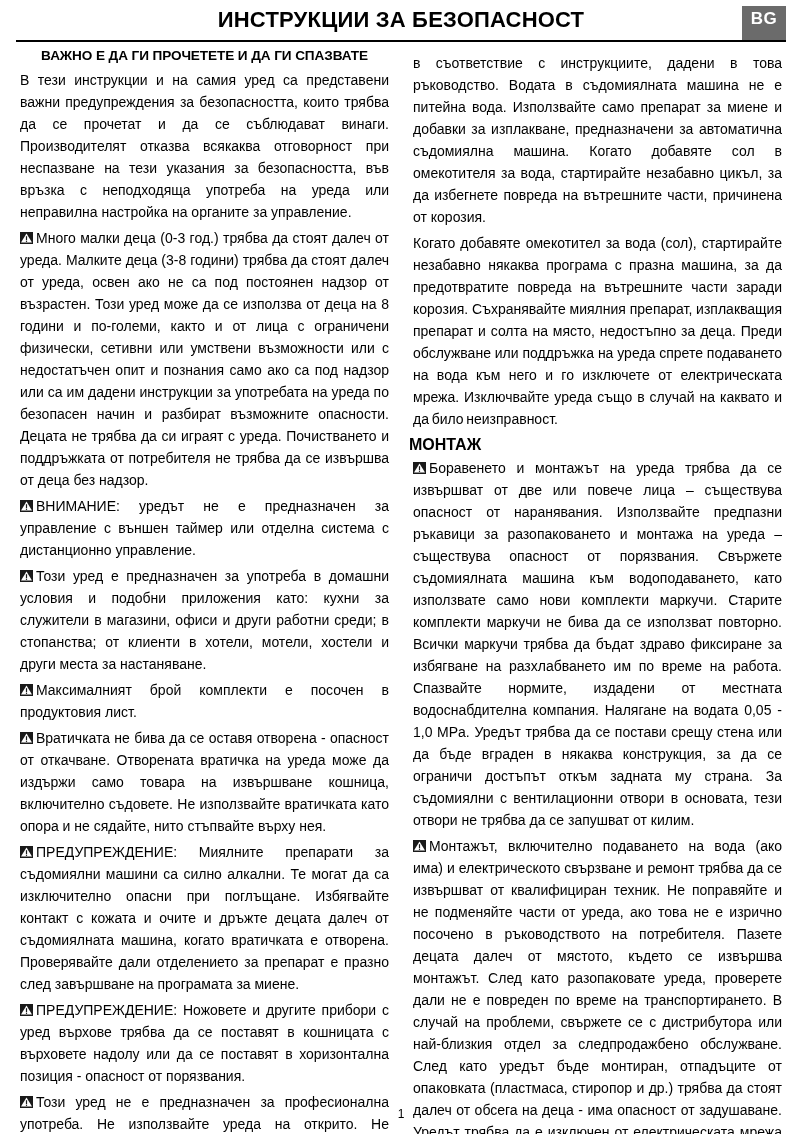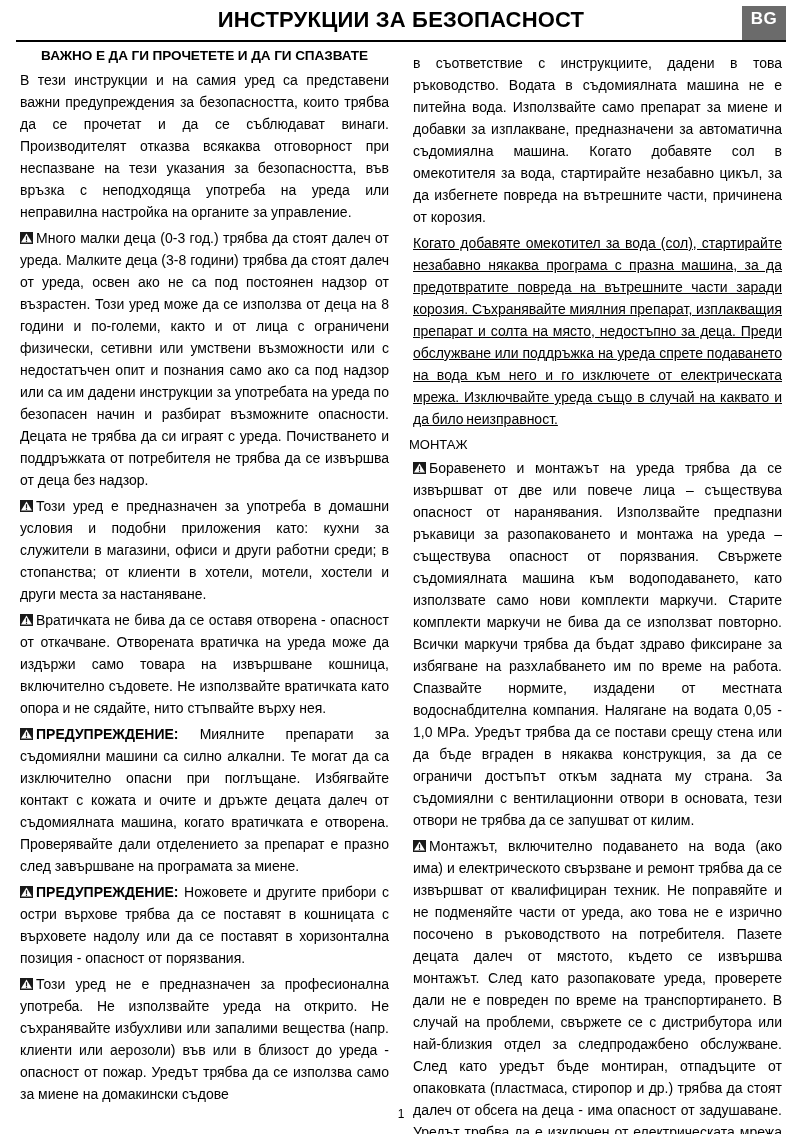--- a/index.html
+++ b/index.html
@@ -93,7 +93,6 @@
   }
   .para.tight {
     word-spacing: -1.2px;
-    text-decoration: underline;
   }
   .para b {
     font-weight: bold;

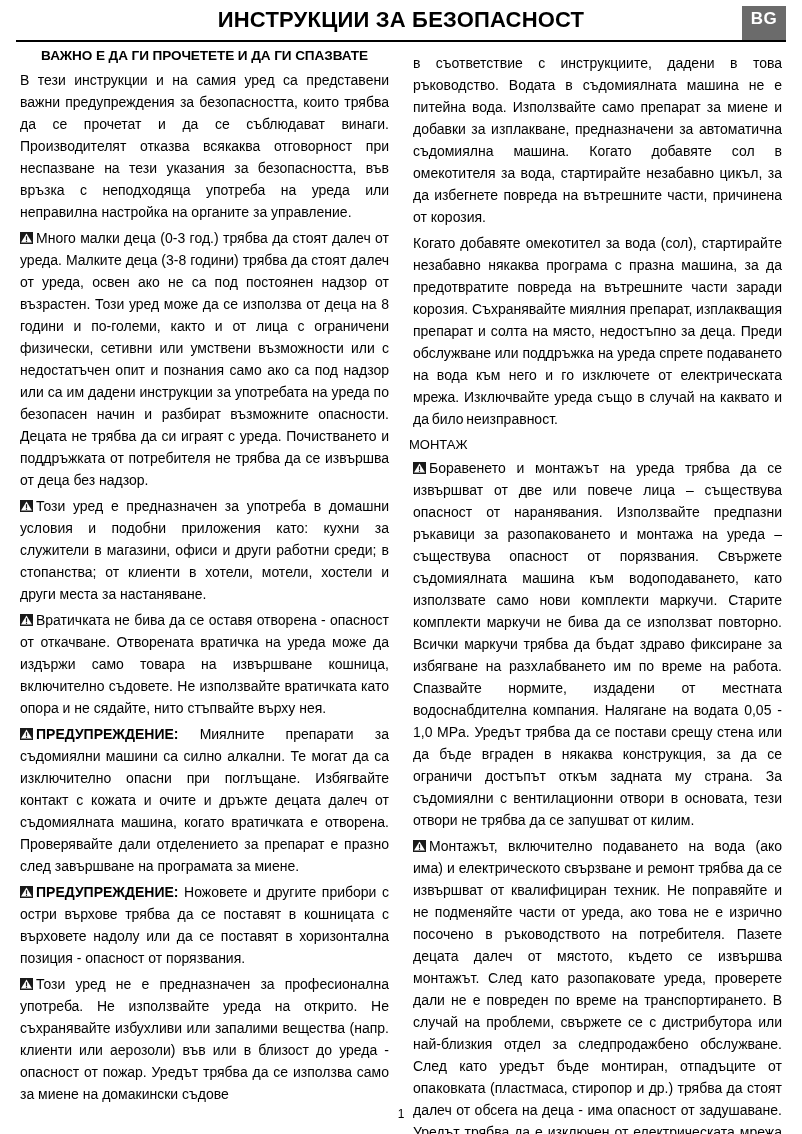--- a/index.html
+++ b/index.html
@@ -77,8 +77,8 @@
     text-align: center;
   }
   .section-head {
-    font-size: 13px;
-    font-weight: normal;
+    font-size: 16px;
+    font-weight: bold;
     line-height: 17px;
     margin: 6px 0 1px 0;
   }

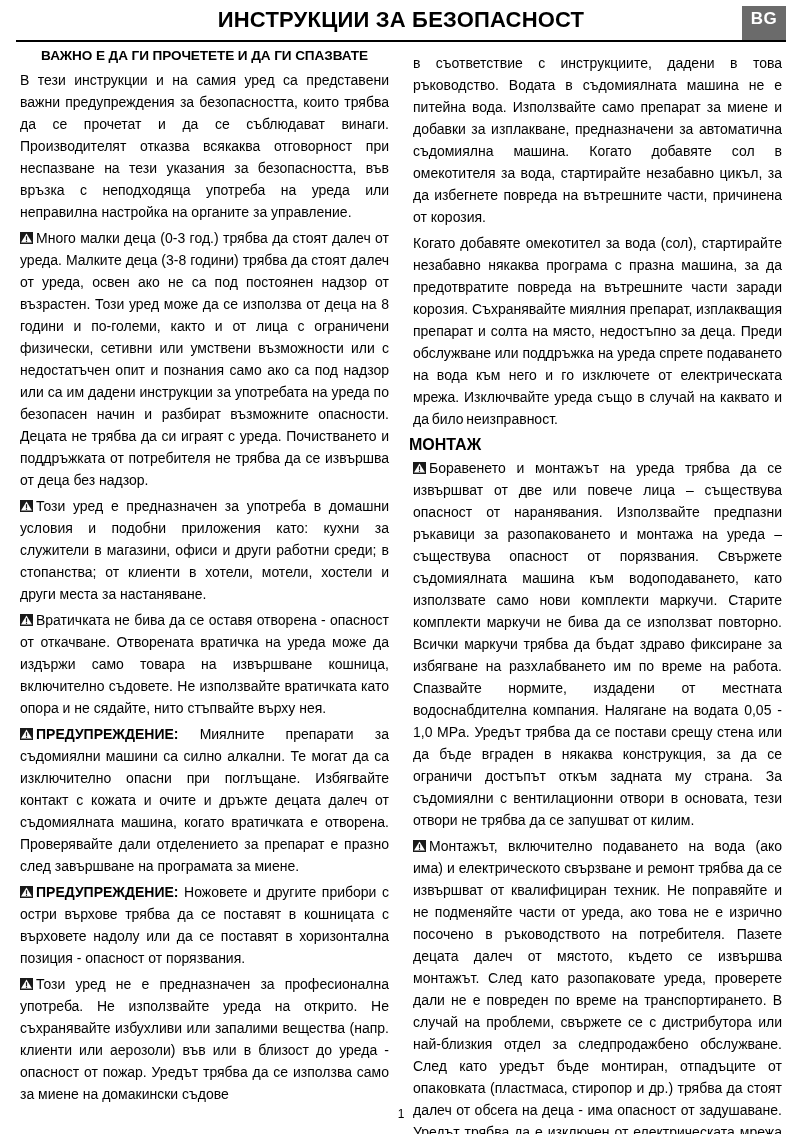--- a/index.html
+++ b/index.html
@@ -156,6 +156,15 @@
       </p>
 
 
+      <p class="para">
+        <span class="warn-icon">
+          <svg width="13" height="12" viewBox="0 0 13 12" aria-hidden="true">
+            <polygon points="6.5,1.4 12,10.6 1,10.6" fill="#ffffff"></polygon>
+            <rect x="5.9" y="4.2" width="1.2" height="3.9" fill="#1a1a1a"></rect>
+            <rect x="5.9" y="8.7" width="1.2" height="1.2" fill="#1a1a1a"></rect>
+          </svg>
+        </span><span>ВНИМАНИЕ: уредът не е предназначен за управление с външен таймер или отделна система с дистанционно управление.</span>
+      </p>
 
       <p class="para">
         <span class="warn-icon">

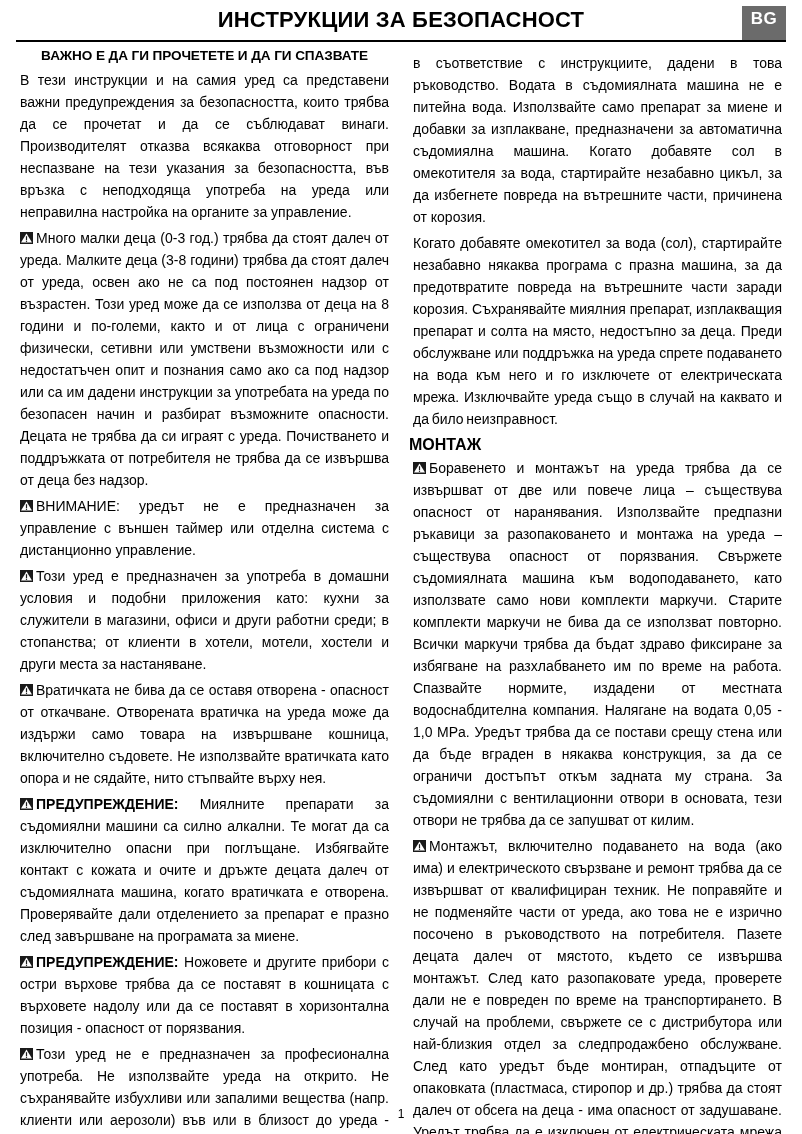--- a/index.html
+++ b/index.html
@@ -176,6 +176,15 @@
         </span><span>Този уред е предназначен за употреба в домашни условия и подобни приложения като: кухни за служители в магазини, офиси и други работни среди; в стопанства; от клиенти в хотели, мотели, хостели и други места за настаняване.</span>
       </p>
 
+      <p class="para">
+        <span class="warn-icon">
+          <svg width="13" height="12" viewBox="0 0 13 12" aria-hidden="true">
+            <polygon points="6.5,1.4 12,10.6 1,10.6" fill="#ffffff"></polygon>
+            <rect x="5.9" y="4.2" width="1.2" height="3.9" fill="#1a1a1a"></rect>
+            <rect x="5.9" y="8.7" width="1.2" height="1.2" fill="#1a1a1a"></rect>
+          </svg>
+        </span><span>Максималният брой комплекти е посочен в продуктовия лист.</span>
+      </p>
 
       <p class="para">
         <span class="warn-icon">

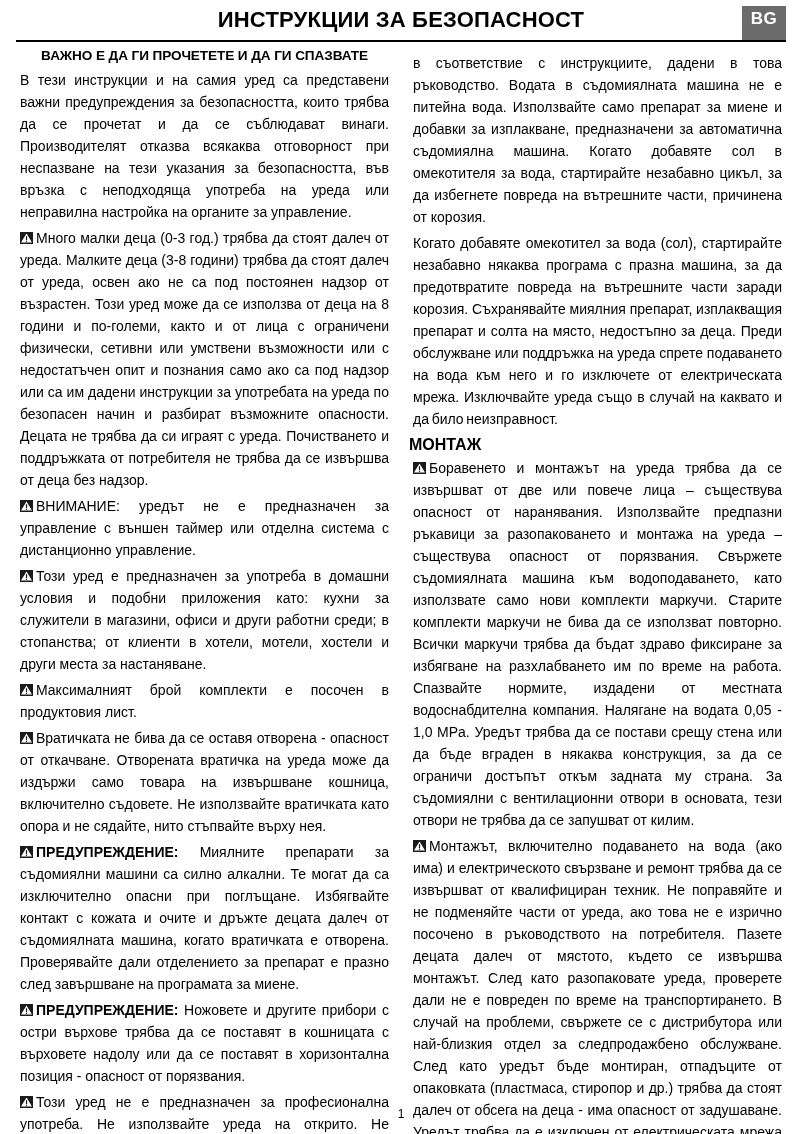--- a/index.html
+++ b/index.html
@@ -95,7 +95,7 @@
     word-spacing: -1.2px;
   }
   .para b {
-    font-weight: bold;
+    font-weight: normal;
   }
 
   

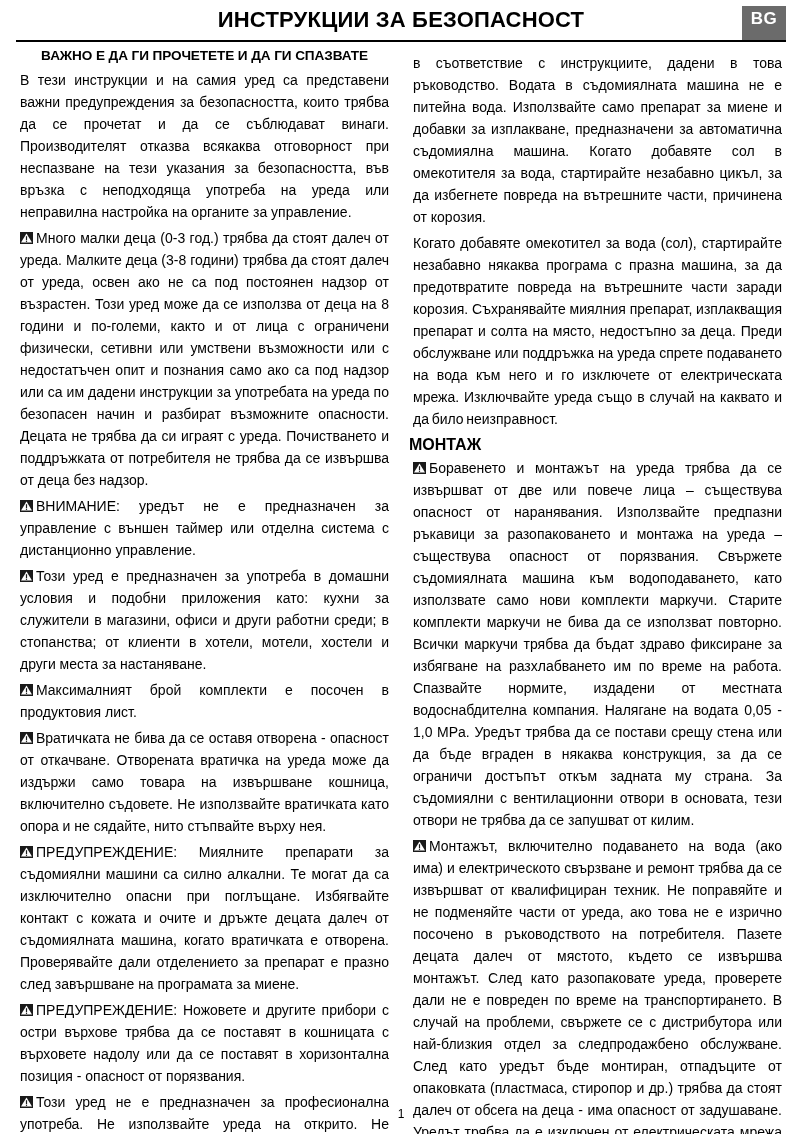--- a/index.html
+++ b/index.html
@@ -213,7 +213,7 @@
             <rect x="5.9" y="4.2" width="1.2" height="3.9" fill="#1a1a1a"></rect>
             <rect x="5.9" y="8.7" width="1.2" height="1.2" fill="#1a1a1a"></rect>
           </svg>
-        </span><b>ПРЕДУПРЕЖДЕНИЕ:</b><span> Ножовете и другите прибори с остри върхове трябва да се поставят в кошницата с върховете надолу или да се поставят в хоризонтална позиция - опасност от порязвания.</span>
+        </span><b>ПРЕДУПРЕЖДЕНИЕ:</b><span> Ножовете и другите прибори с уред върхове трябва да се поставят в кошницата с върховете надолу или да се поставят в хоризонтална позиция - опасност от порязвания.</span>
       </p>
 
       <p class="para">

